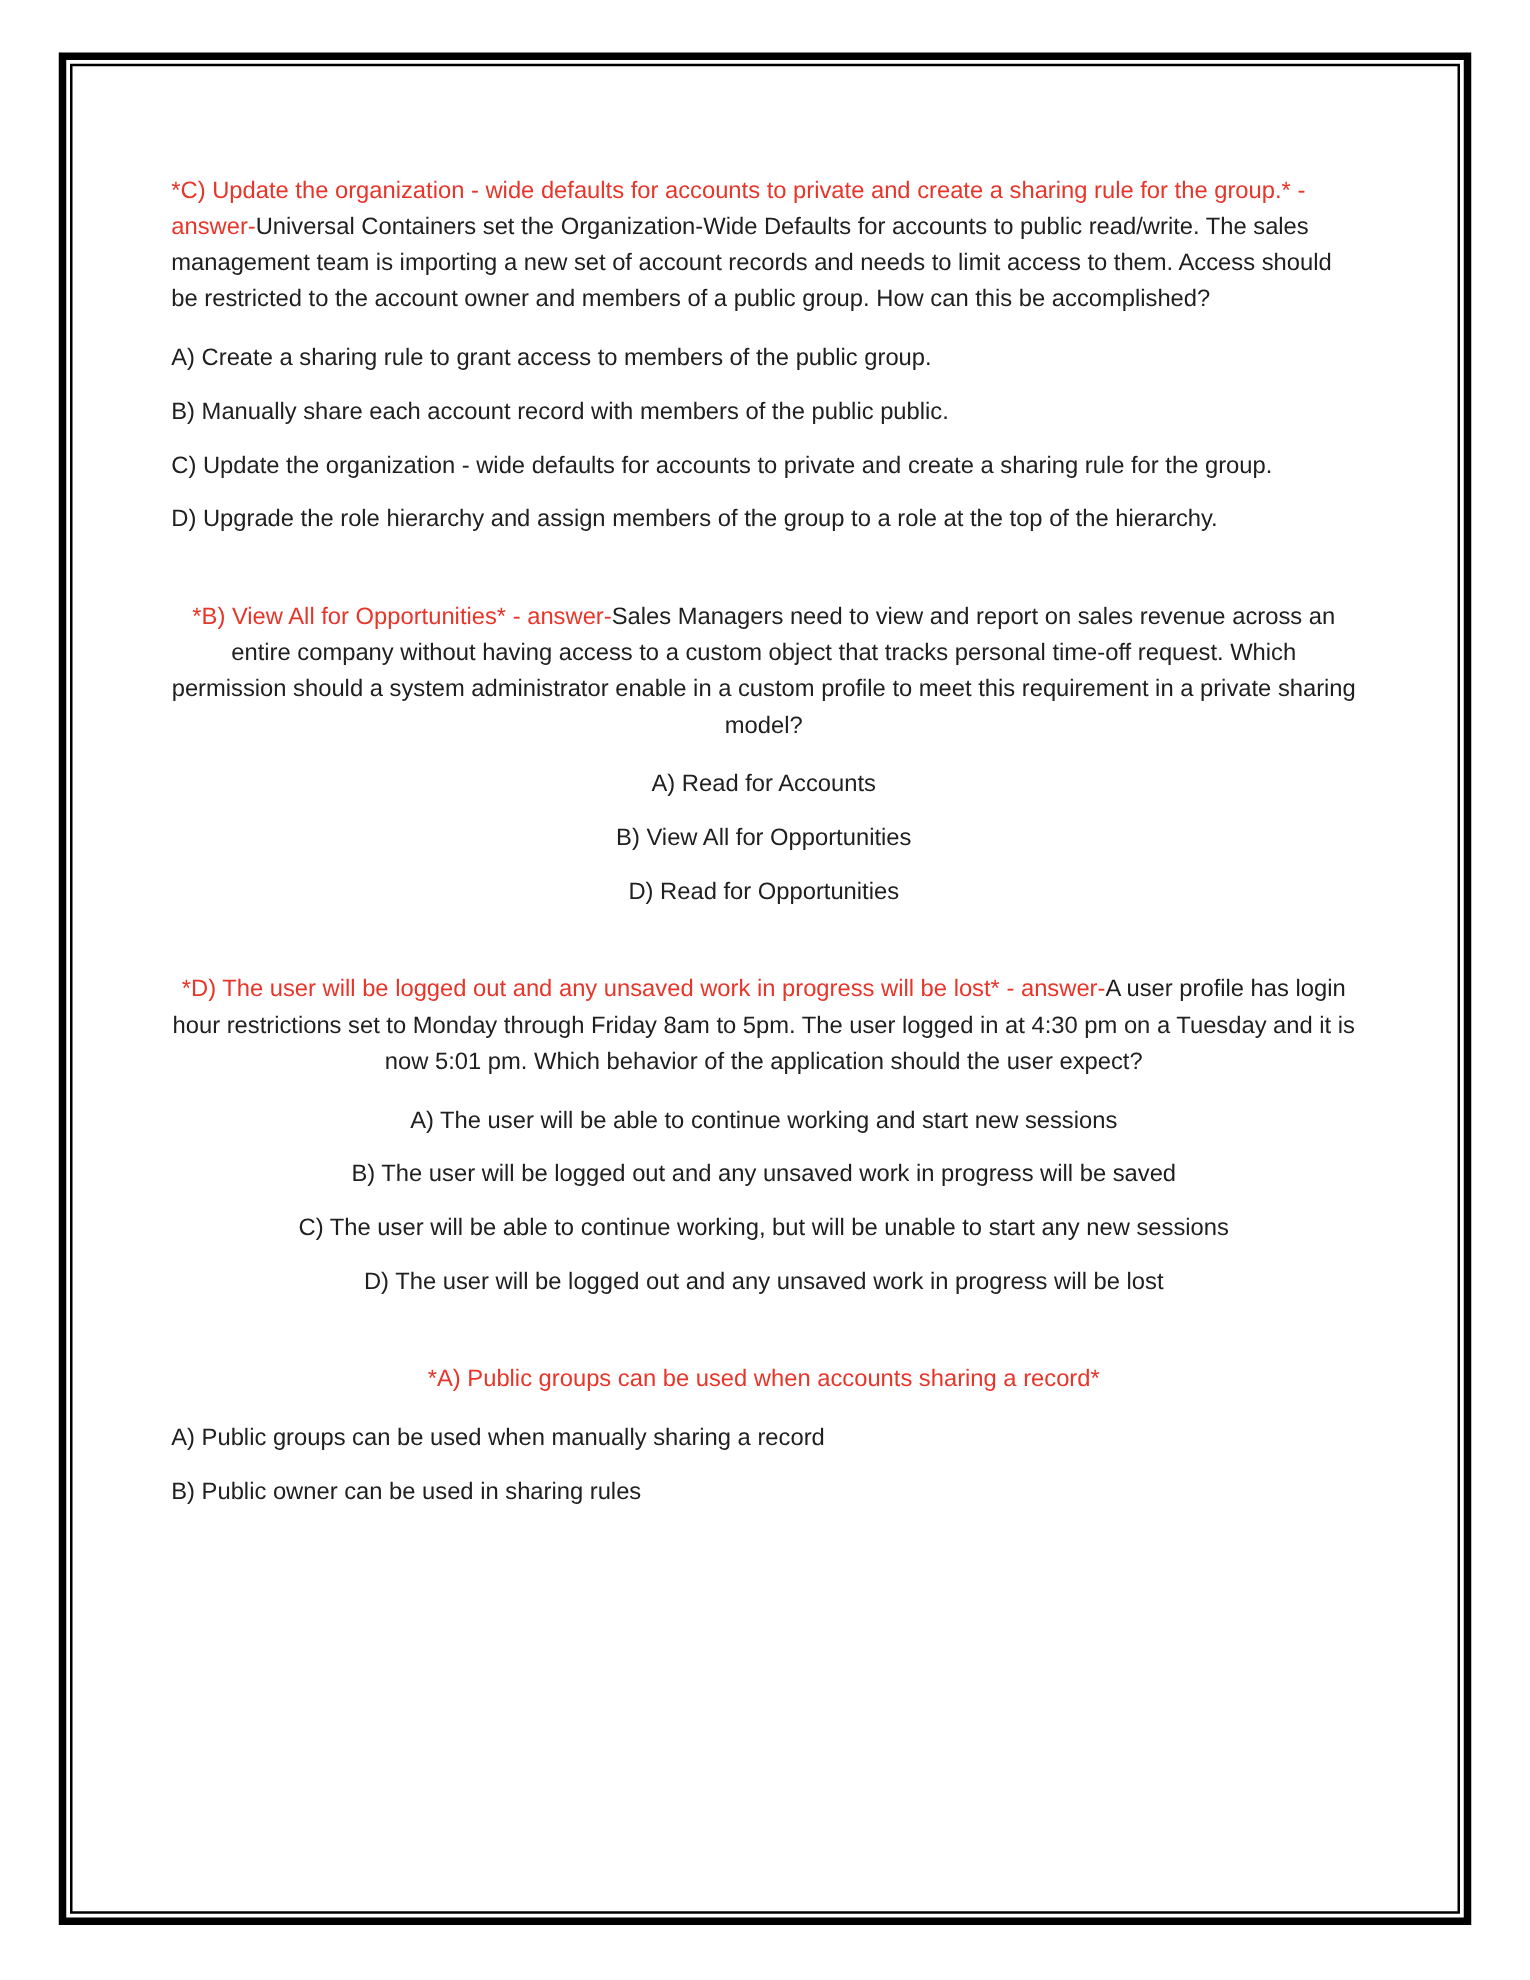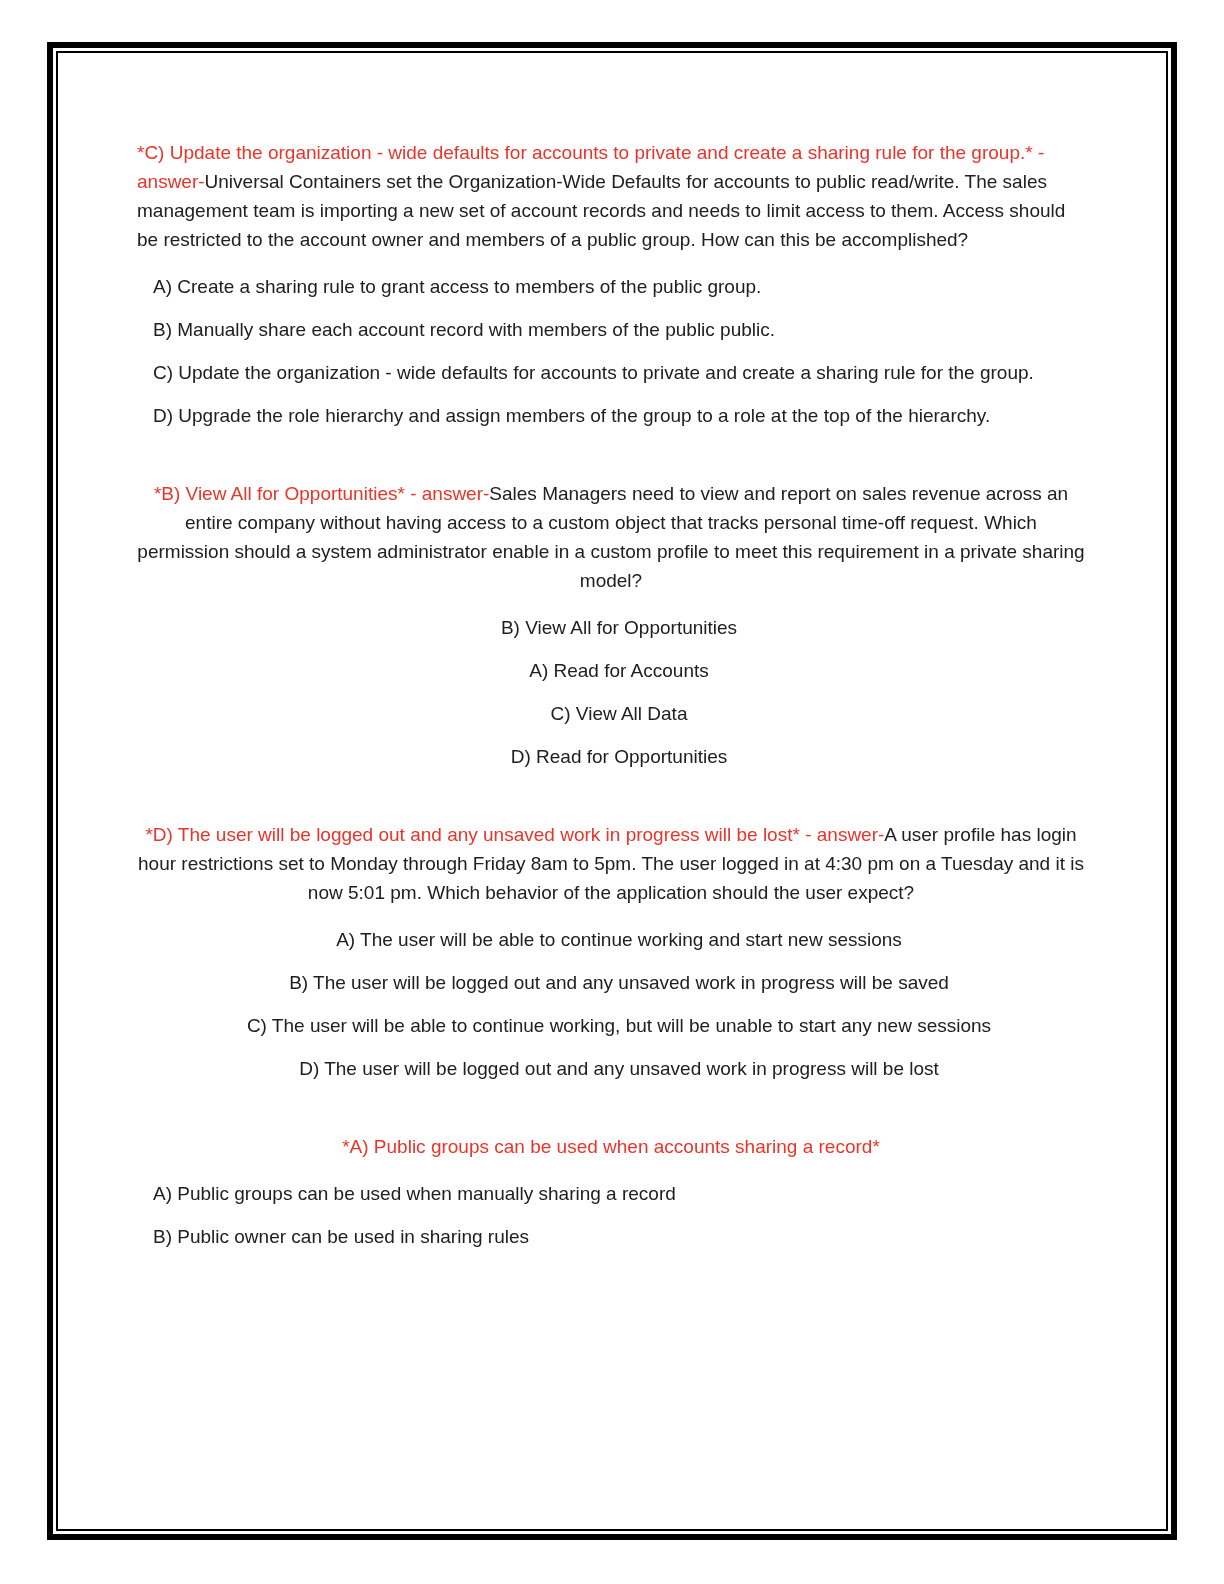--- a/index.html
+++ b/index.html
@@ -41,7 +41,6 @@
     margin-bottom: 14px;
     padding-left: 28px;
     text-indent: -28px;
-    margin-left: 16px;
   }
   .block-gap { margin-top: 49px; text-align: center; }
   .block-tight { margin-top: 0; }

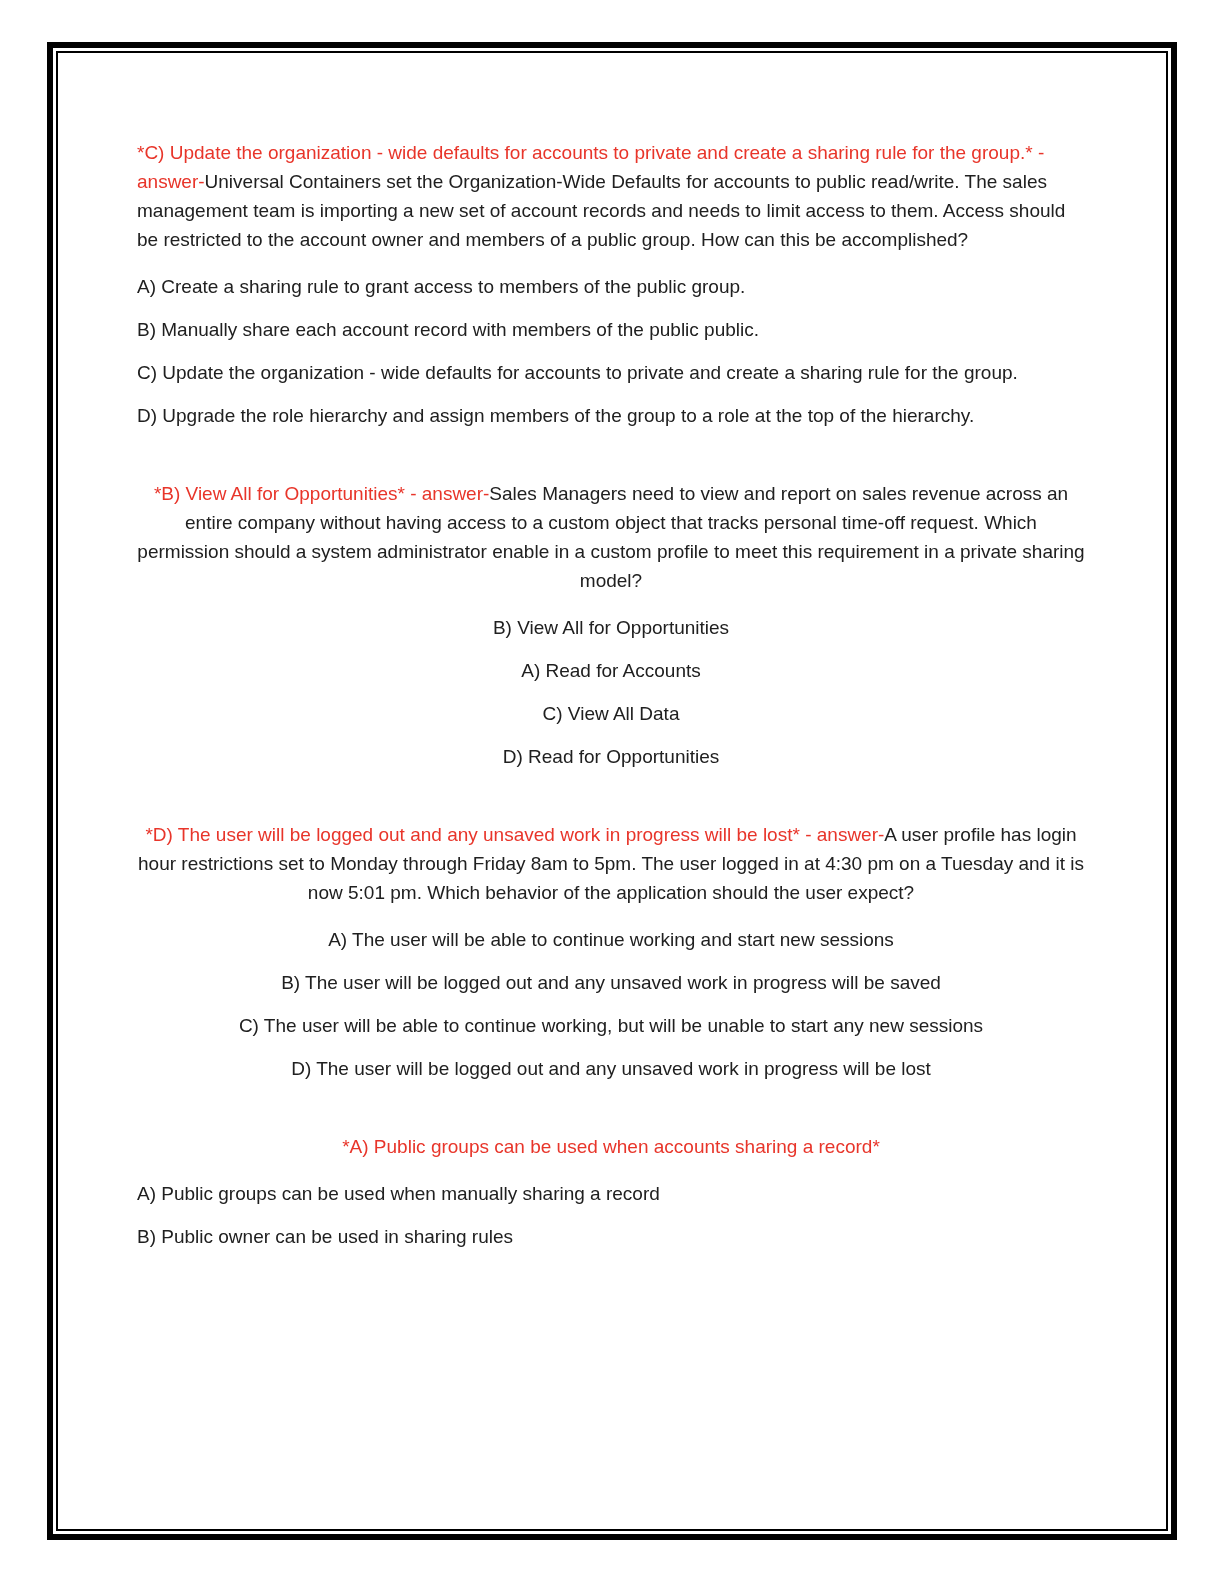--- a/index.html
+++ b/index.html
@@ -63,8 +63,8 @@
 
       <section class="qa-block block-gap">
         <p class="para"><span class="red">*B) View All for Opportunities* - answer-</span><span>Sales Managers need to view and report on sales revenue across an entire company without having access to a custom object that tracks personal time-off request. Which permission should a system administrator enable in a custom profile to meet this requirement in a private sharing model?</span></p>
+        <p class="para option">A) Read for Accounts</p>
         <p class="para option">B) View All for Opportunities</p>
-        <p class="para option">A) Read for Accounts</p>
         <p class="para option">C) View All Data</p>
         <p class="para option">D) Read for Opportunities</p>
       </section>

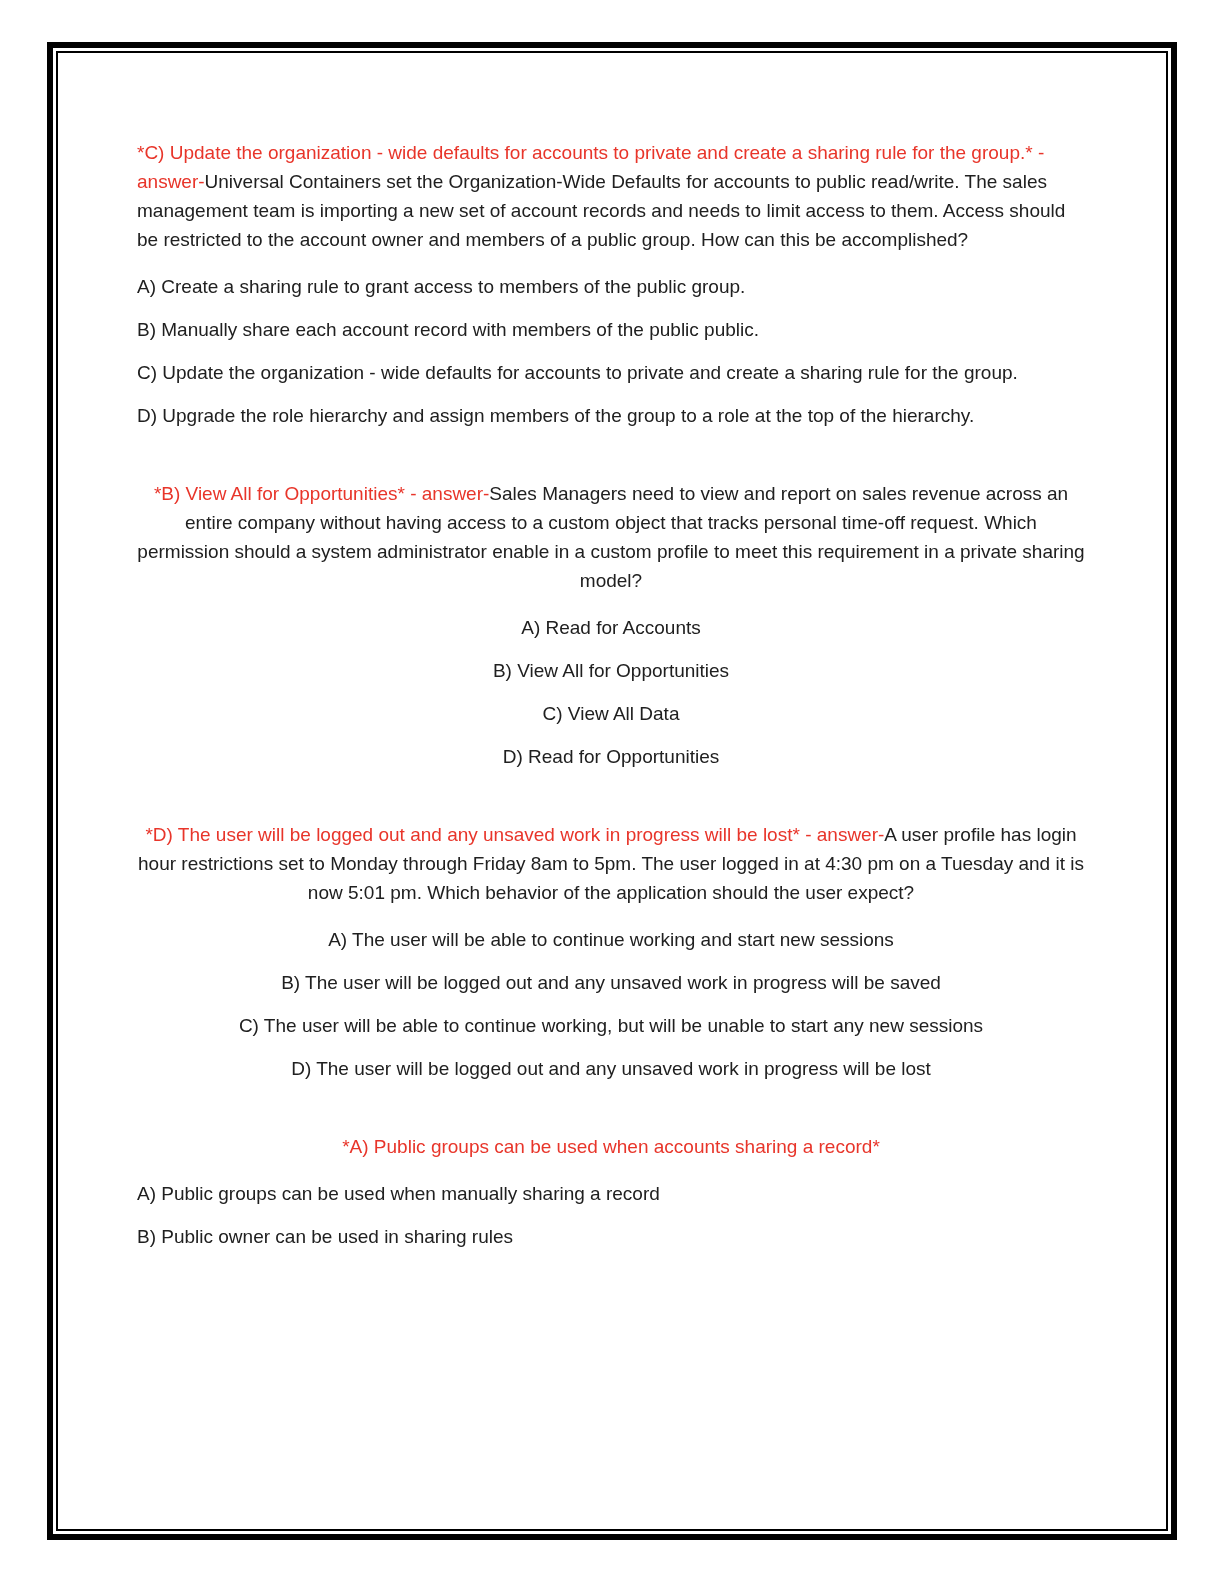--- a/index.html
+++ b/index.html
@@ -65,7 +65,6 @@
         <p class="para"><span class="red">*B) View All for Opportunities* - answer-</span><span>Sales Managers need to view and report on sales revenue across an entire company without having access to a custom object that tracks personal time-off request. Which permission should a system administrator enable in a custom profile to meet this requirement in a private sharing model?</span></p>
         <p class="para option">A) Read for Accounts</p>
         <p class="para option">B) View All for Opportunities</p>
-        <p class="para option">C) View All Data</p>
         <p class="para option">D) Read for Opportunities</p>
       </section>
 

